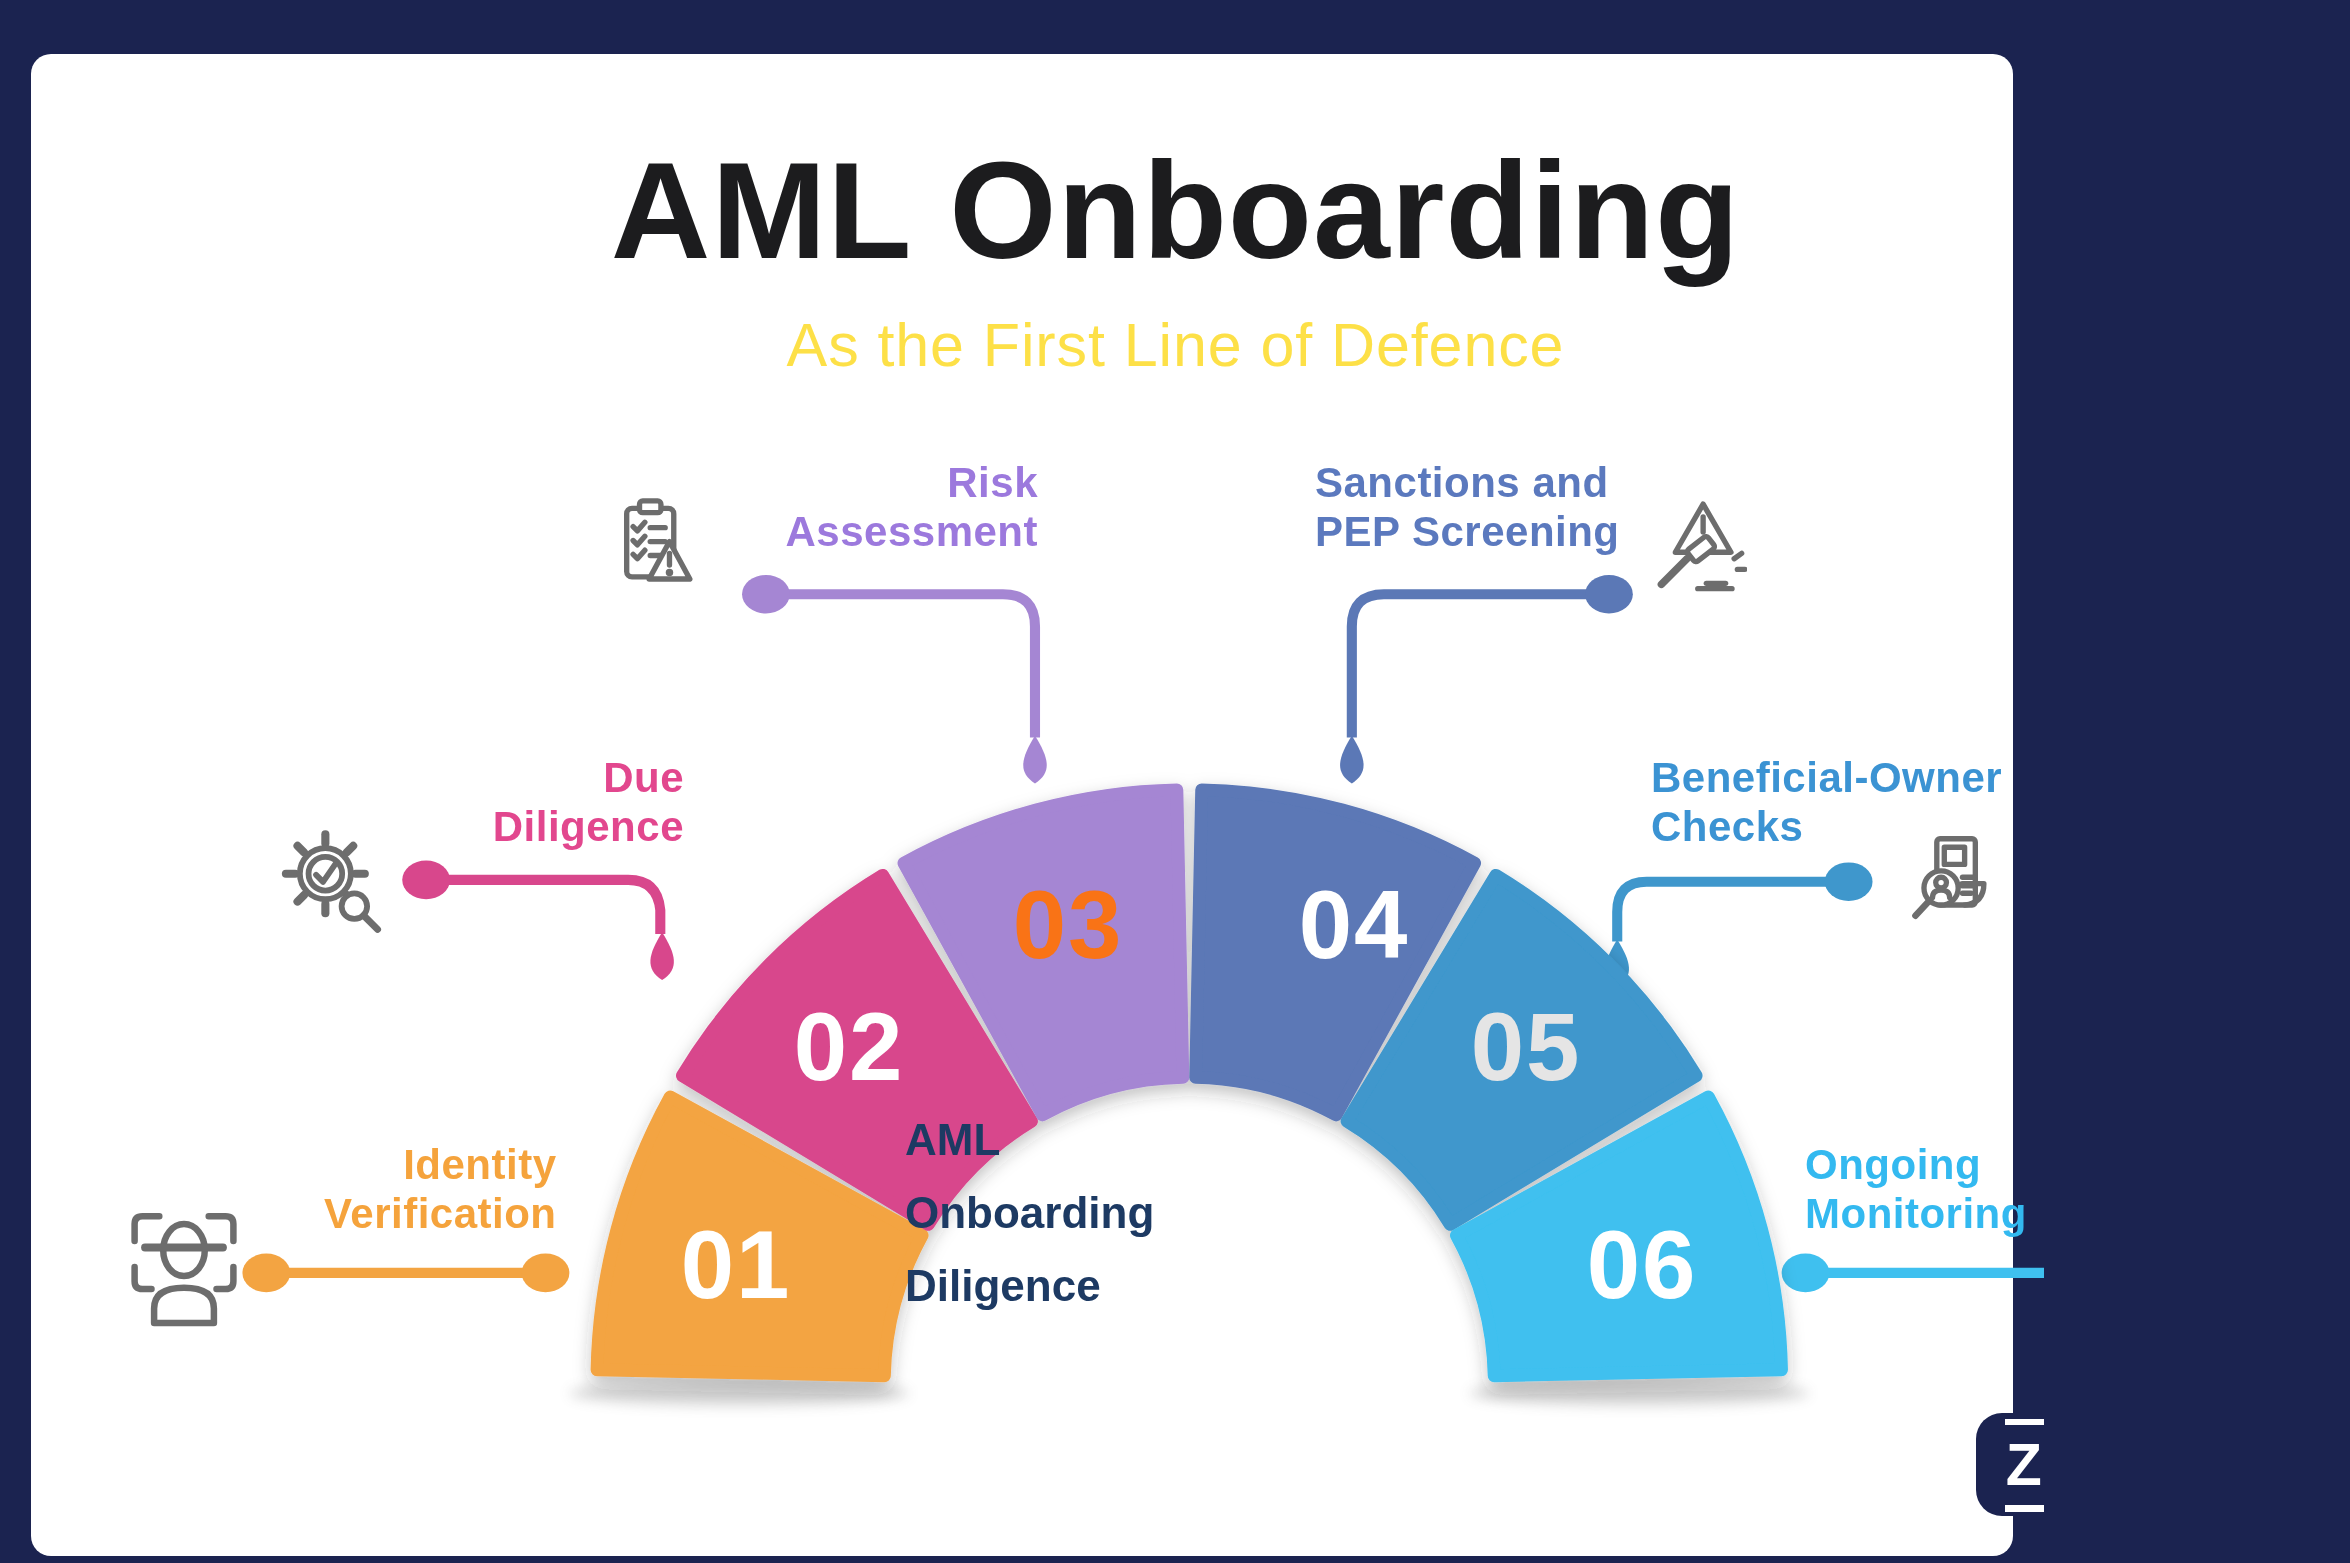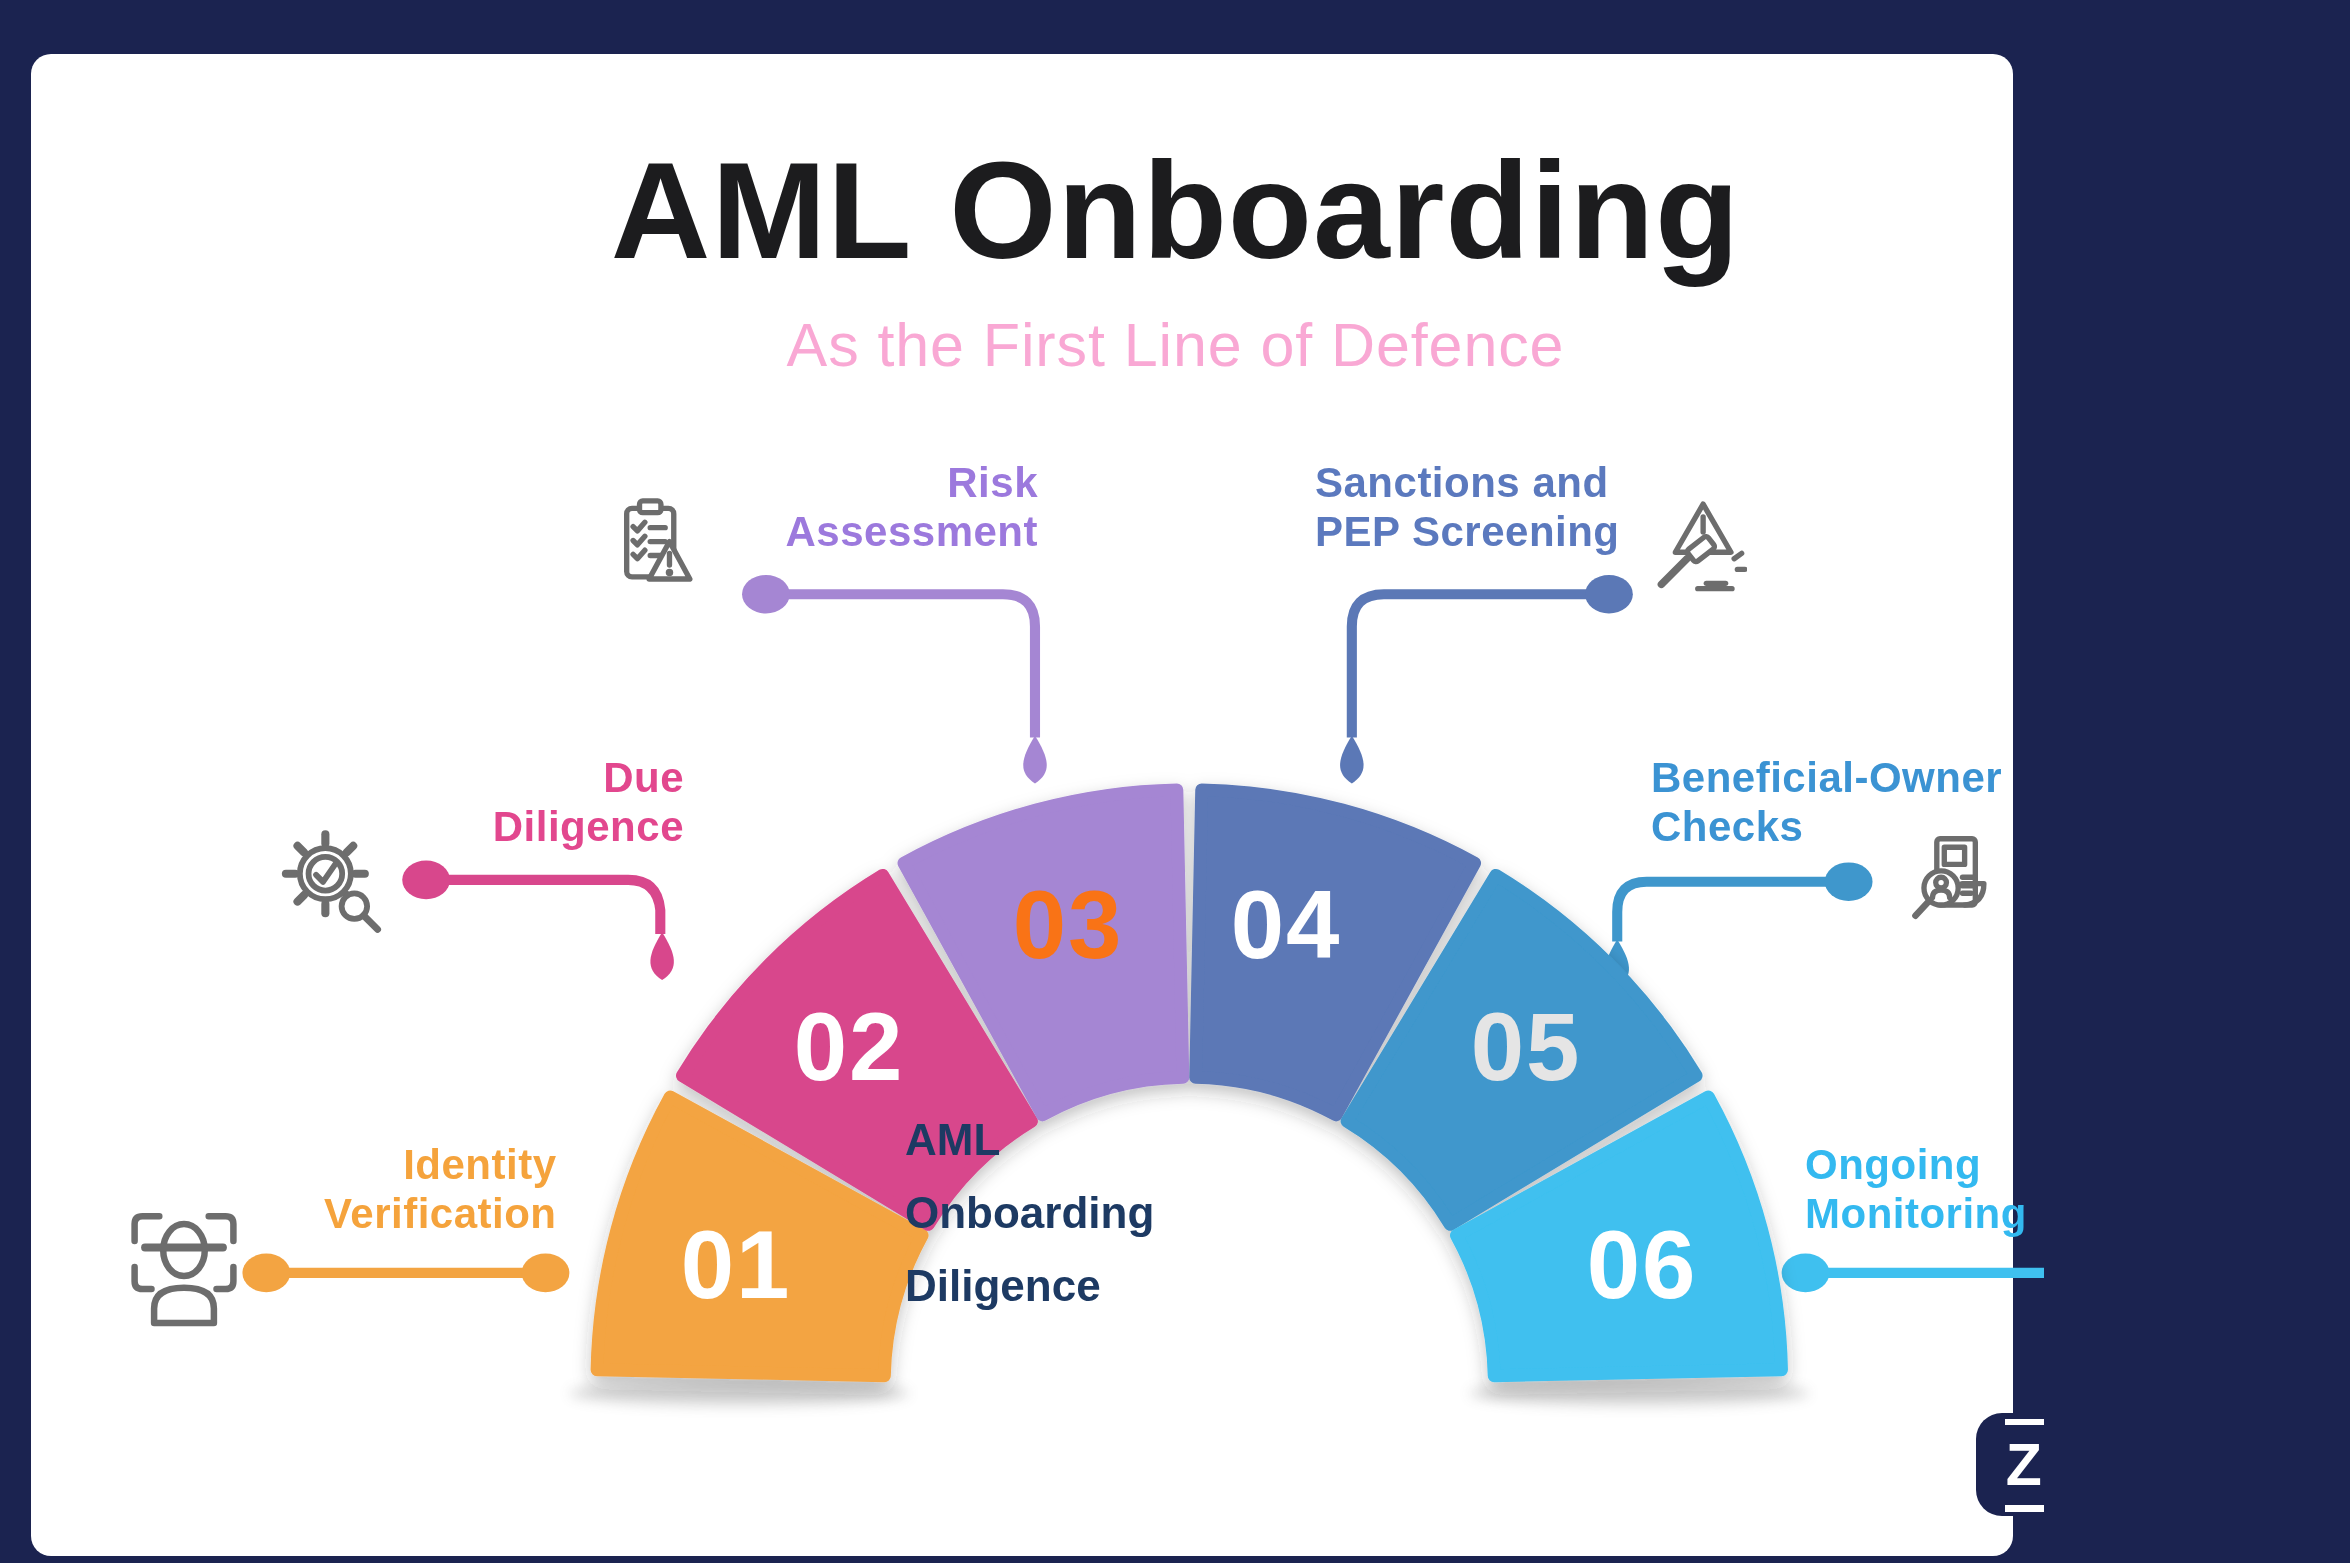--- a/index.html
+++ b/index.html
@@ -34,7 +34,7 @@
   <div class="panel"></div>
 
   <div class="main-title" style="color: rgb(28, 28, 30);">AML Onboarding</div>
-  <div class="subtitle" style="color: #f9a8d4;">As the First Line of Defence</div>
+  <div class="subtitle" style="color: #fde047;">As the First Line of Defence</div>
 
   <svg class="scene" viewBox="0 0 2560 1703">
     <defs>

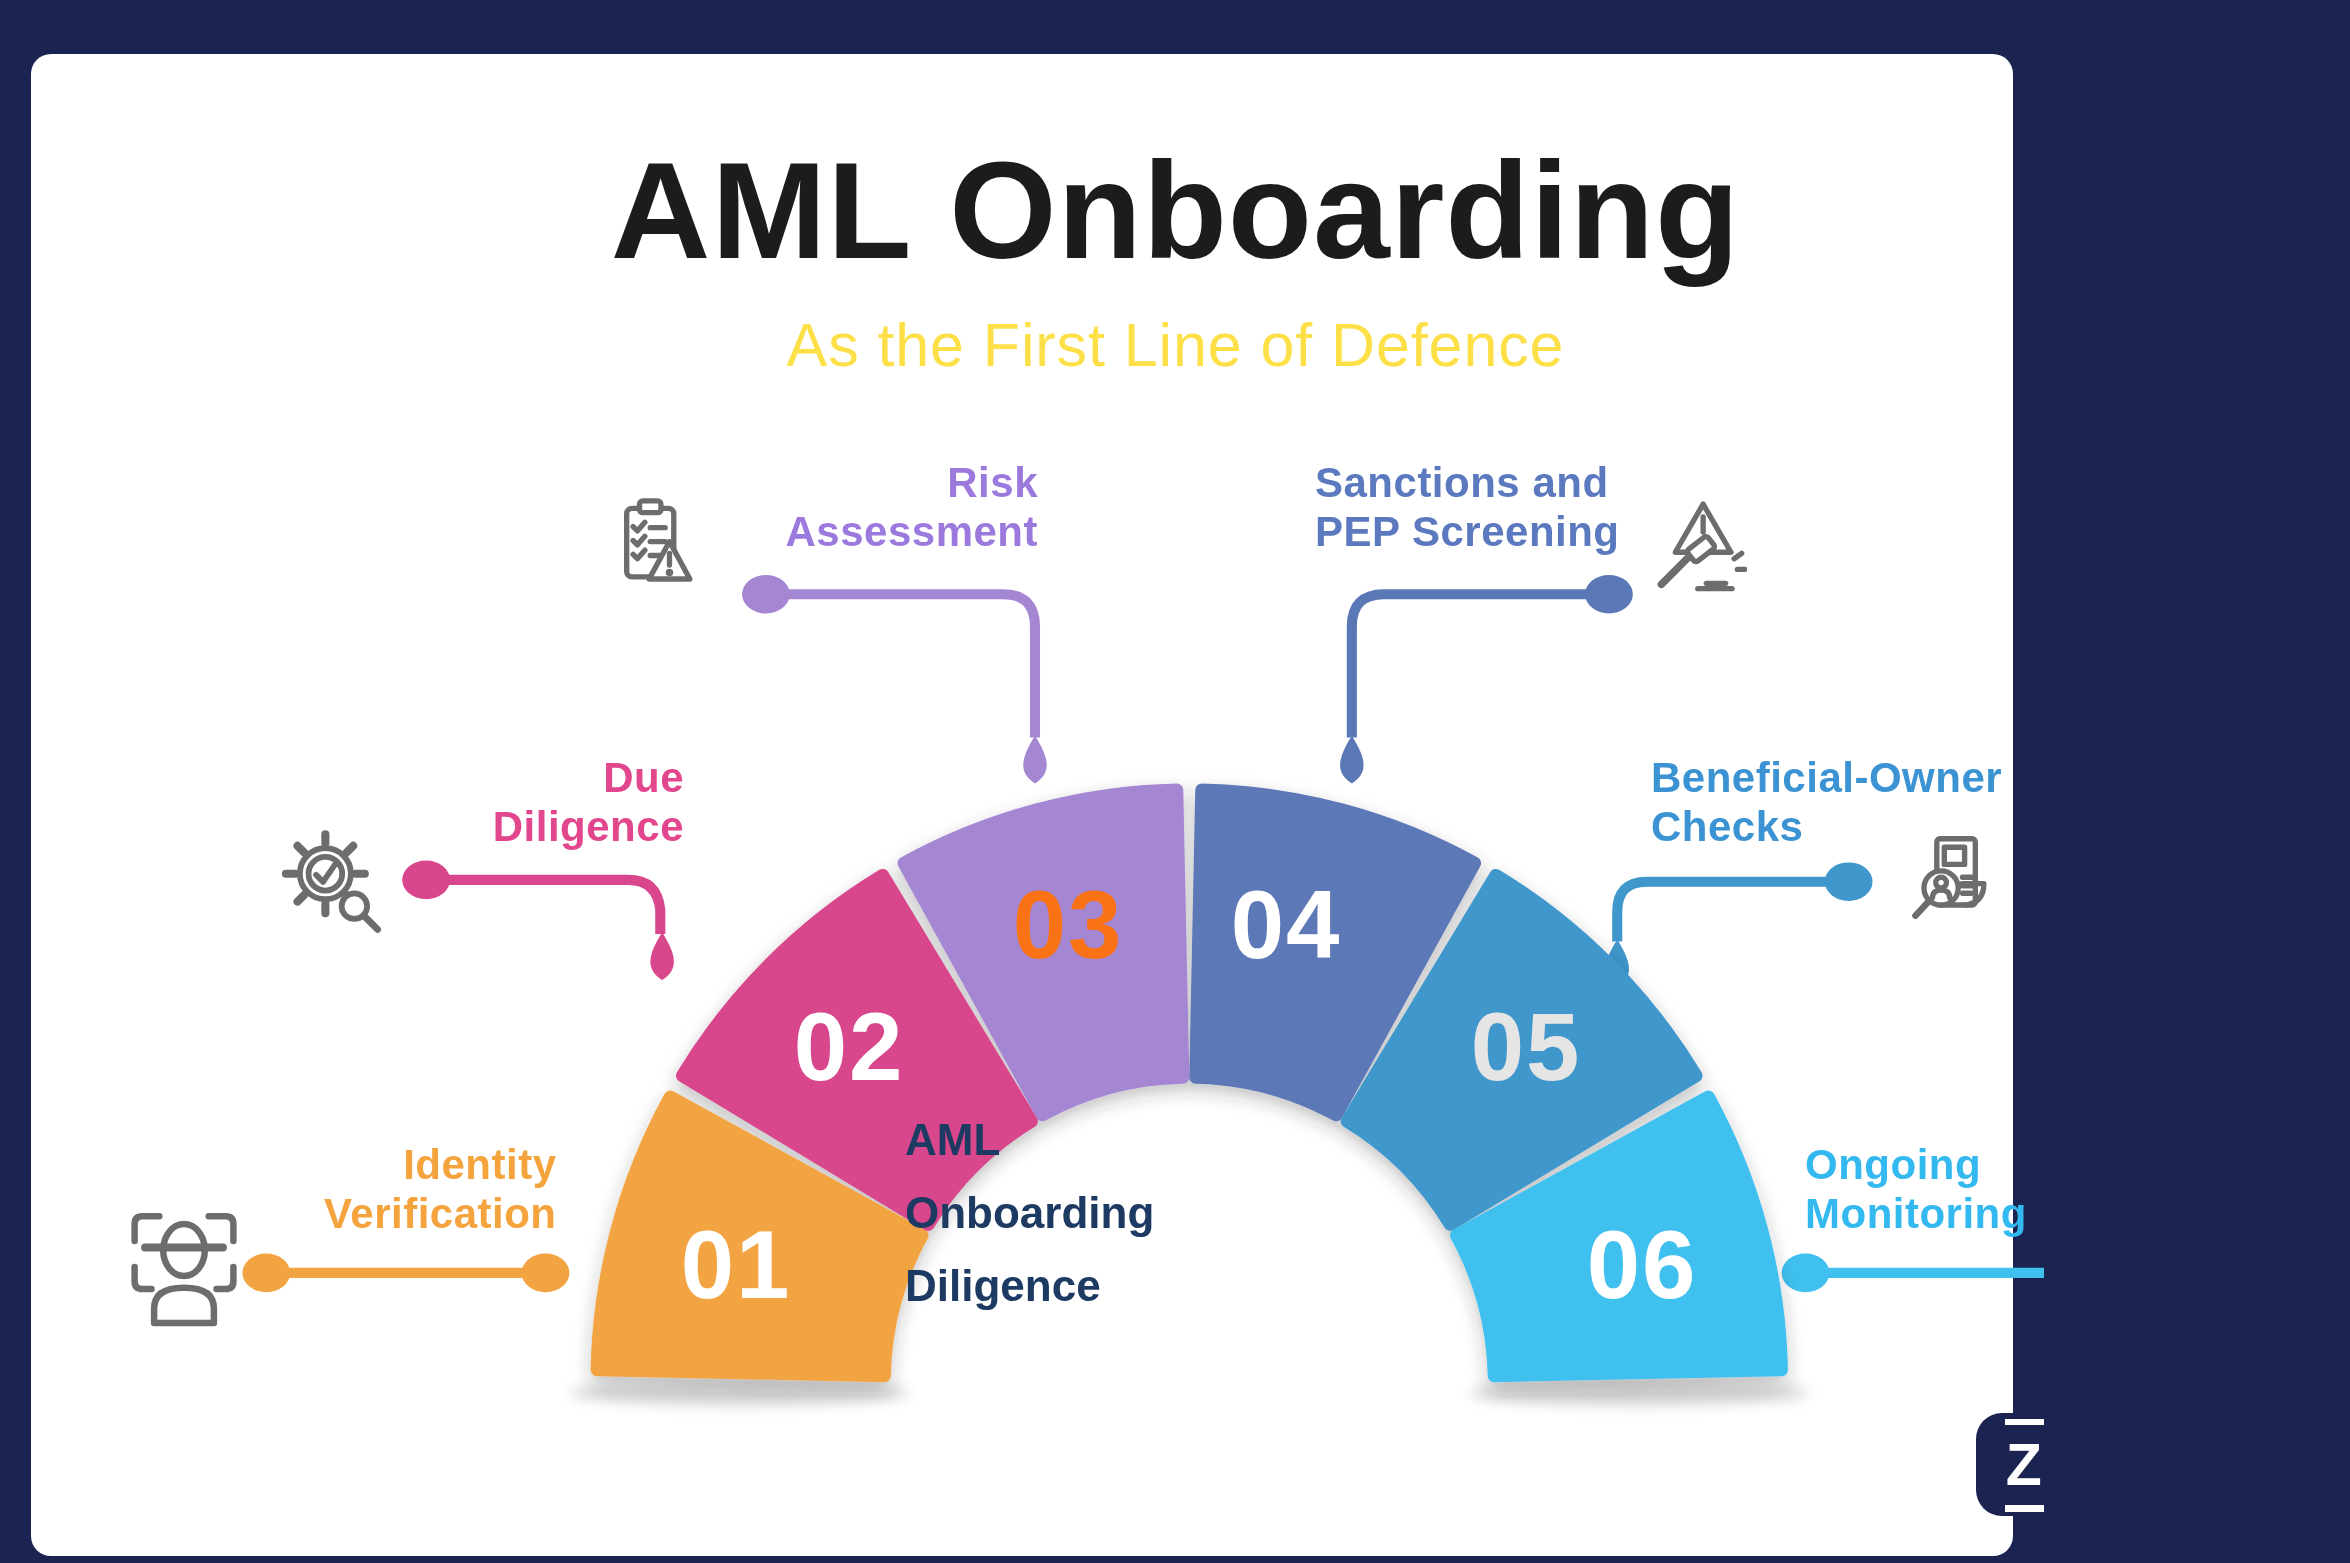--- a/index.html
+++ b/index.html
@@ -99,7 +99,7 @@
   <div class="num" style="left: 736px; top: 1242px; color: rgb(255, 255, 255);">01</div>
   <div class="num" style="left: 849px; top: 1024px; color: rgb(255, 255, 255);">02</div>
   <div class="num" style="left: 1068px; top: 902px; color: #f97316;">03</div>
-  <div class="num" style="left: 1286px; top: 902px; color: rgb(255, 255, 255);">04</div>
+  <div class="num" style="left: 1354px; top: 902px; color: rgb(255, 255, 255);">04</div>
   <div class="num" style="left: 1526px; top: 1024px; color: #e5e5e5;">05</div>
   <div class="num" style="left: 1642px; top: 1242px; color: rgb(255, 255, 255);">06</div>
 

